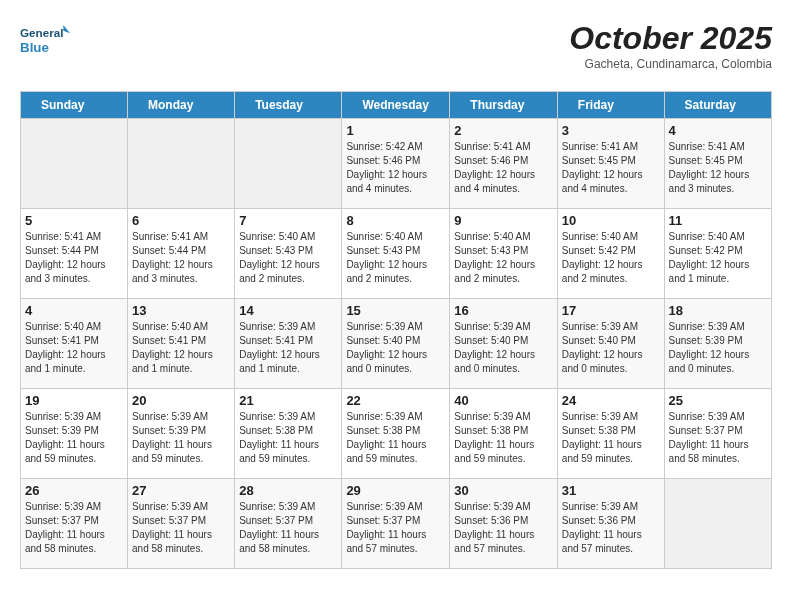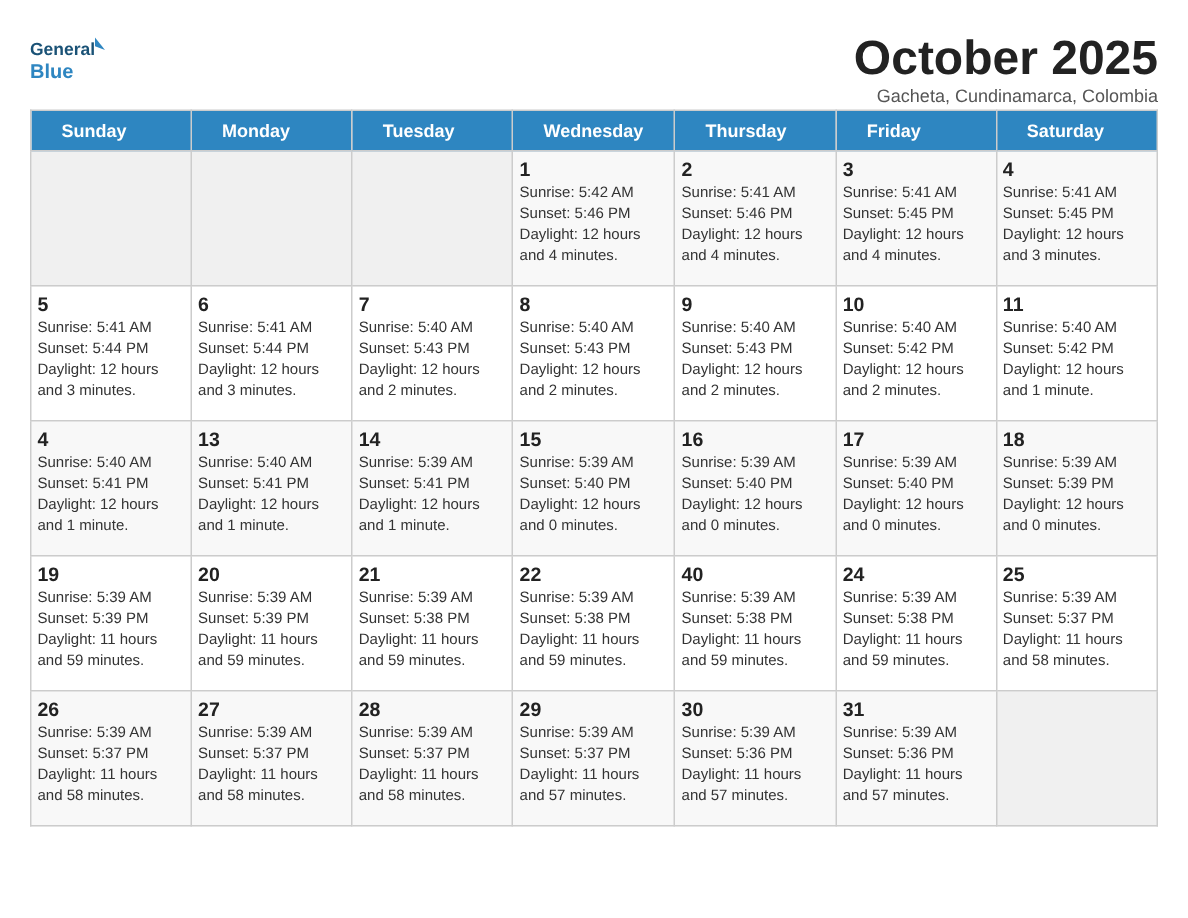--- a/index.html
+++ b/index.html
@@ -14,7 +14,7 @@
       display: flex;
       justify-content: space-between;
       align-items: flex-start;
-      margin-bottom: 2px;
+      margin-bottom: 20px;
     }
     .logo {
       display: flex;

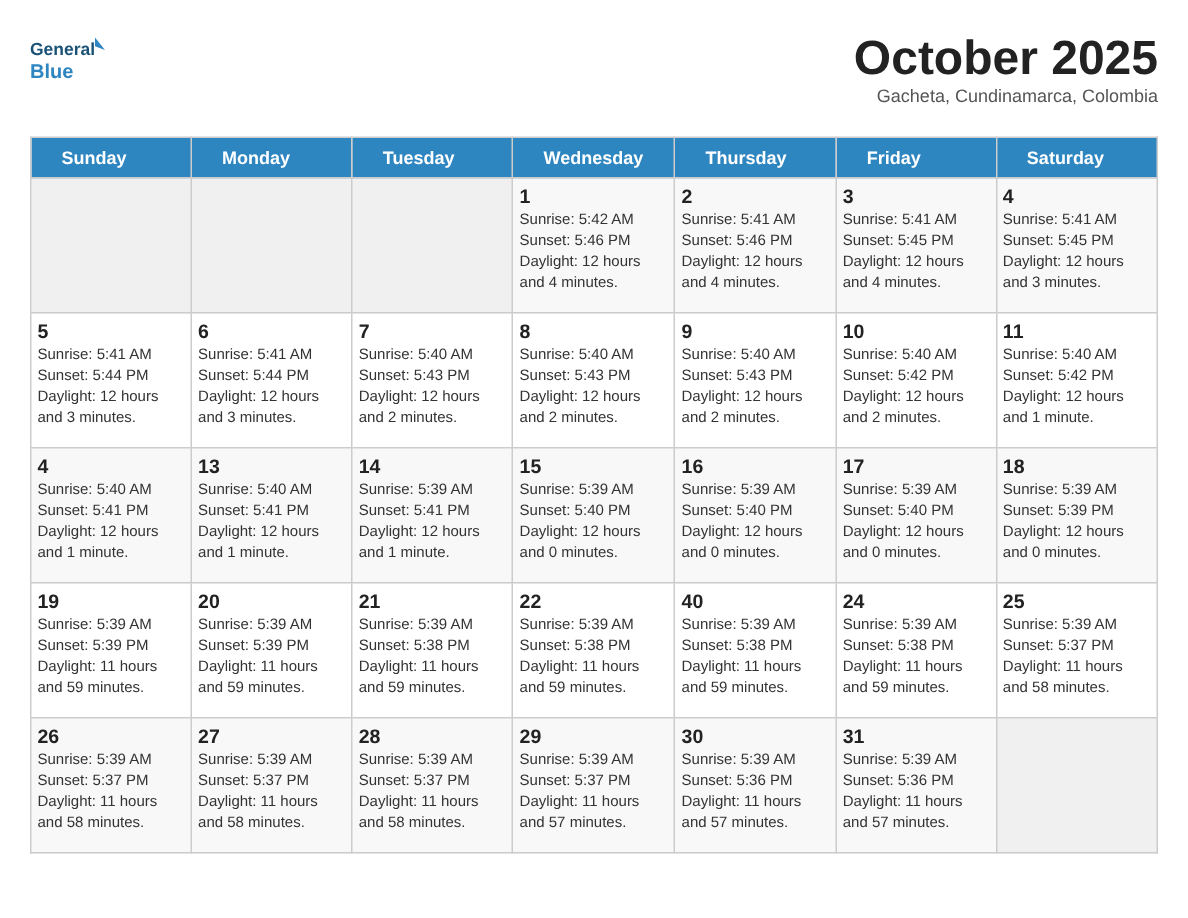--- a/index.html
+++ b/index.html
@@ -27,6 +27,7 @@
       font-size: 32px;
       font-weight: bold;
       color: #222;
+      font-style: italic;
     }
     .subtitle {
       font-size: 12px;

